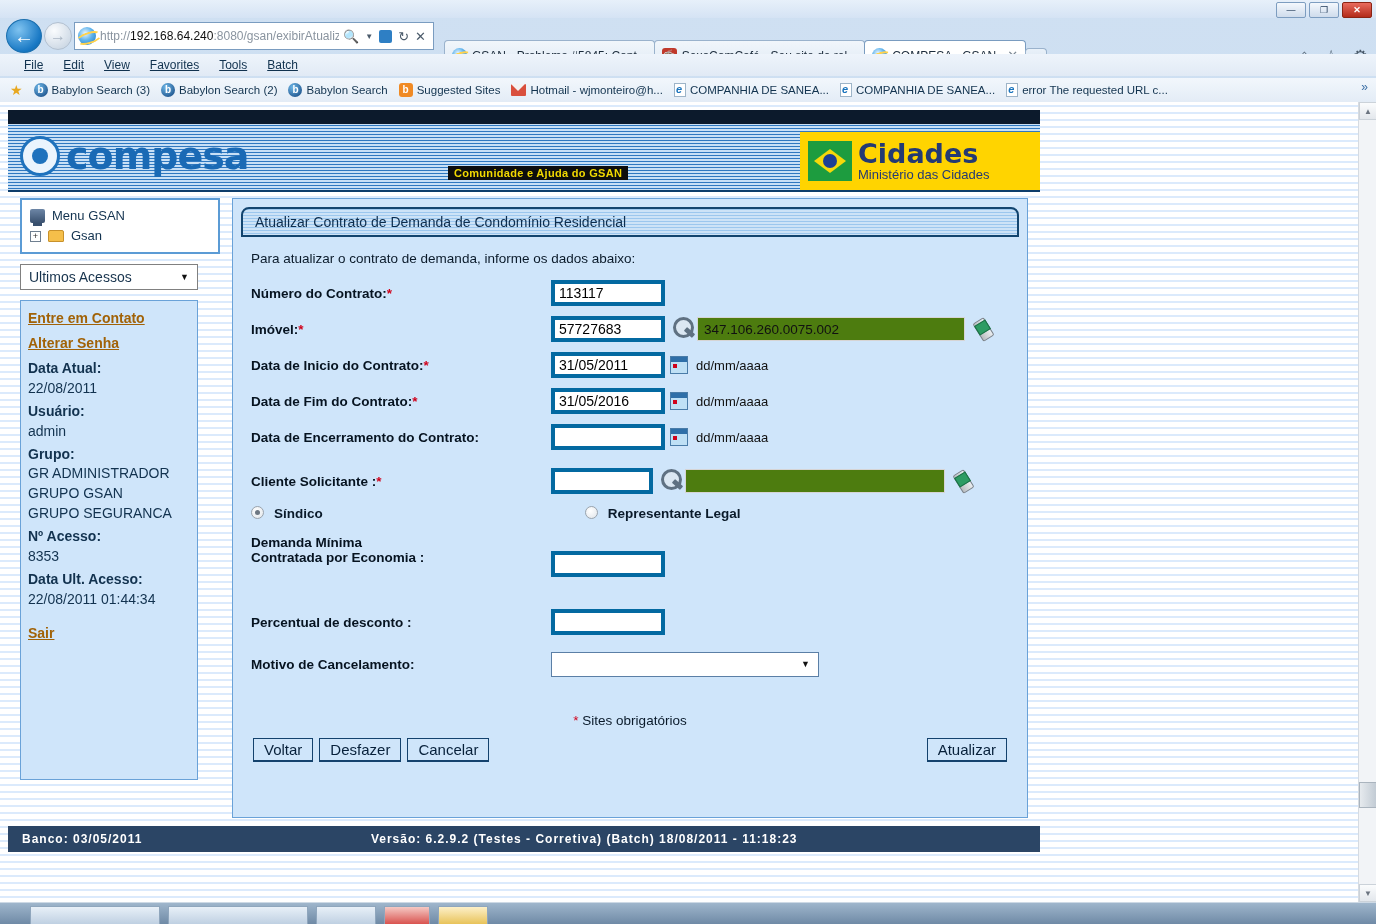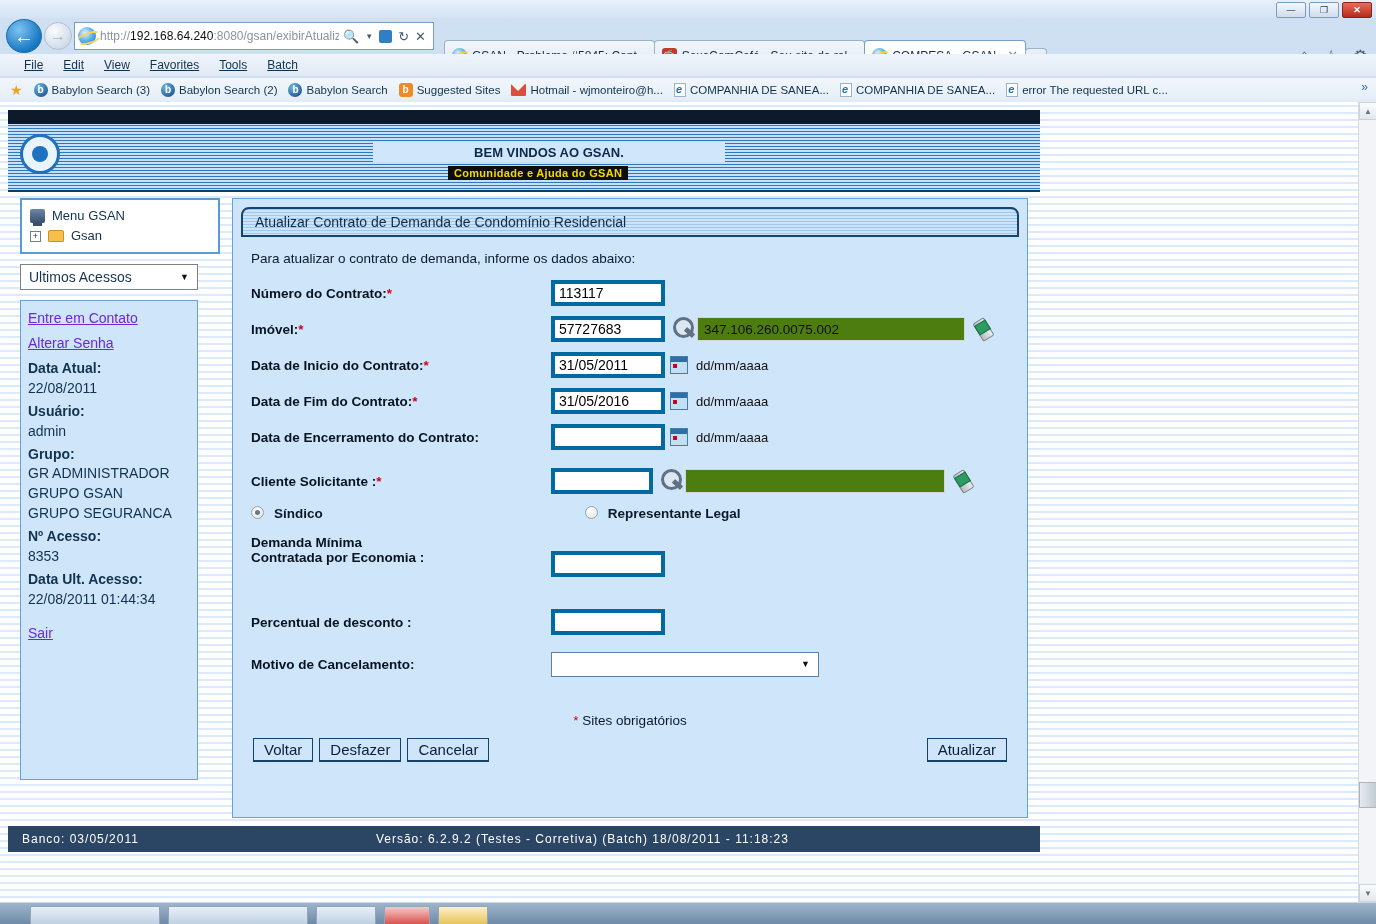--- a/index.html
+++ b/index.html
@@ -342,6 +342,7 @@
         <div class="banner-top"></div>
         <div class="logo">
           <span class="logo-mark"></span>
+          <span class="logo-text">compesa</span>
         </div>
         <div class="welcome">BEM VINDOS AO GSAN.</div>
         <div class="comunidade">Comunidade e Ajuda do GSAN</div>

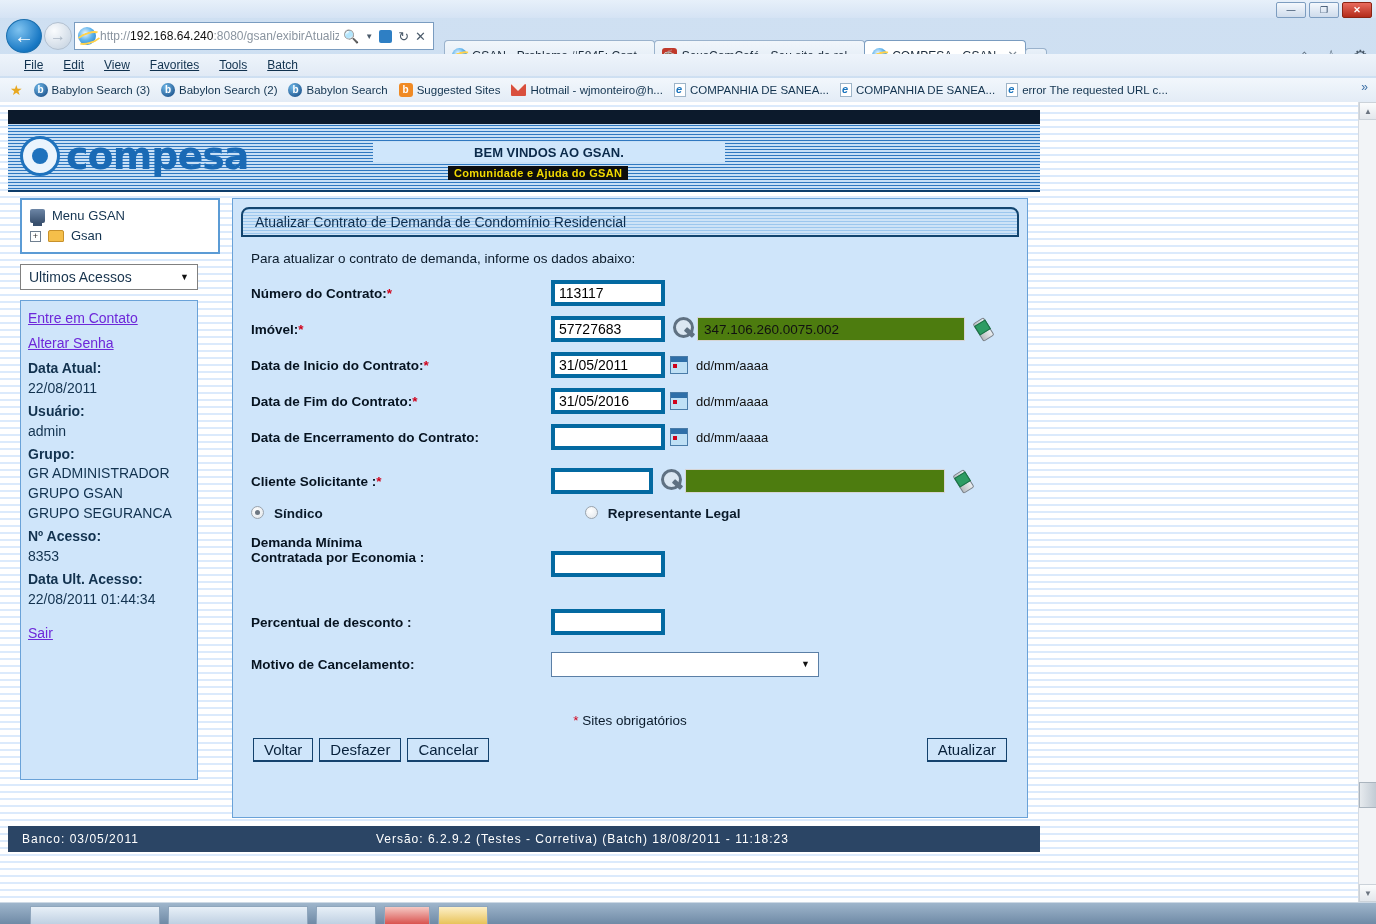--- a/index.html
+++ b/index.html
@@ -344,7 +344,6 @@
           <span class="logo-mark"></span>
           <span class="logo-text">compesa</span>
         </div>
-        <div class="welcome">BEM VINDOS AO GSAN.</div>
         <div class="comunidade">Comunidade e Ajuda do GSAN</div>
       </div>
 

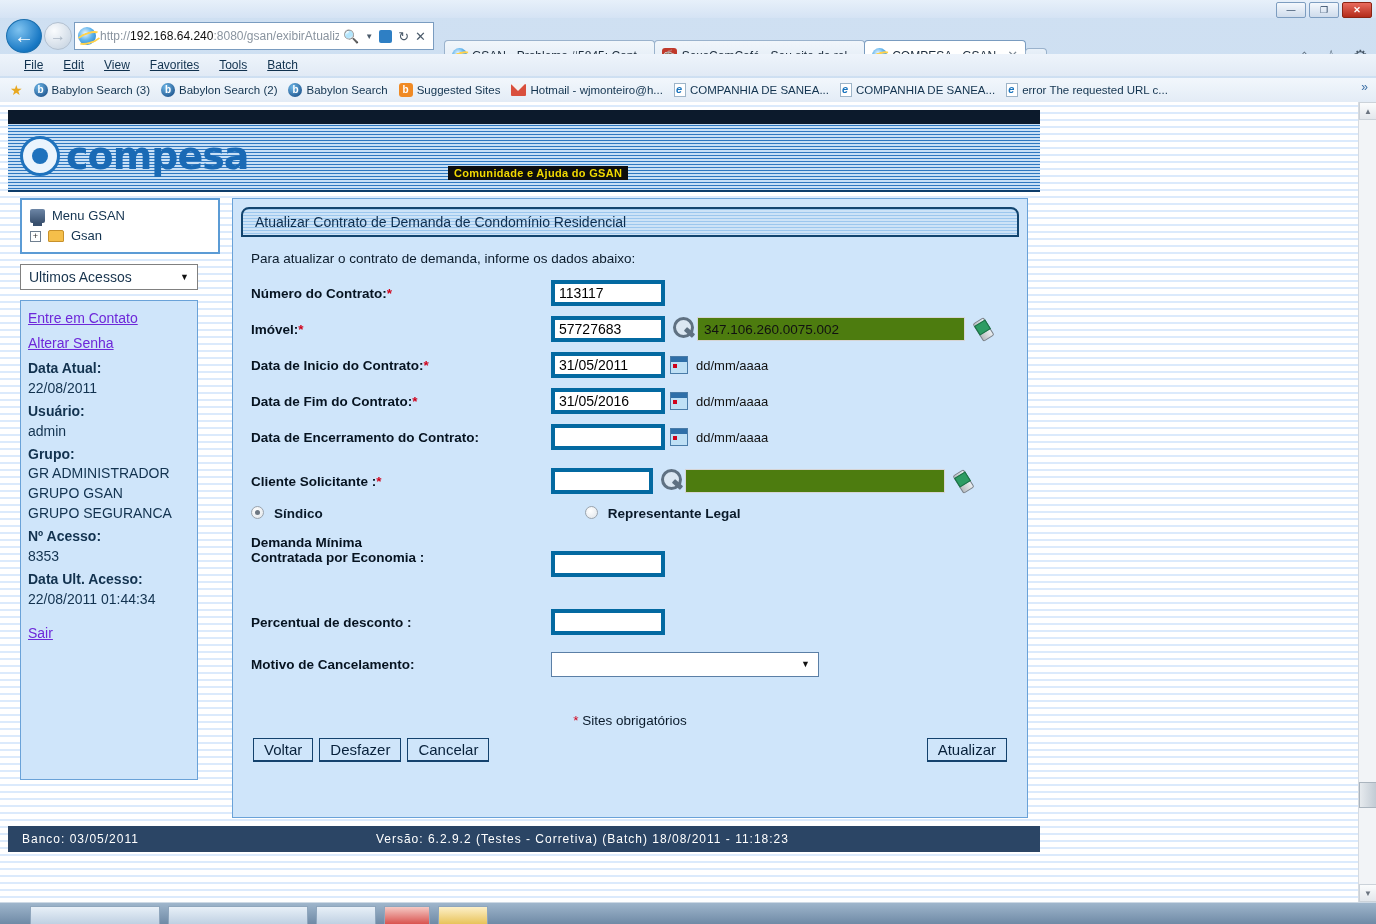--- a/index.html
+++ b/index.html
@@ -345,6 +345,13 @@
           <span class="logo-text">compesa</span>
         </div>
         <div class="comunidade">Comunidade e Ajuda do GSAN</div>
+        <div class="cidades">
+          <span class="cid-flag"></span>
+          <span>
+            <div class="cid-txt1">Cidades</div>
+            <div class="cid-txt2">Ministério das Cidades</div>
+          </span>
+        </div>
       </div>
 
       <div class="content">

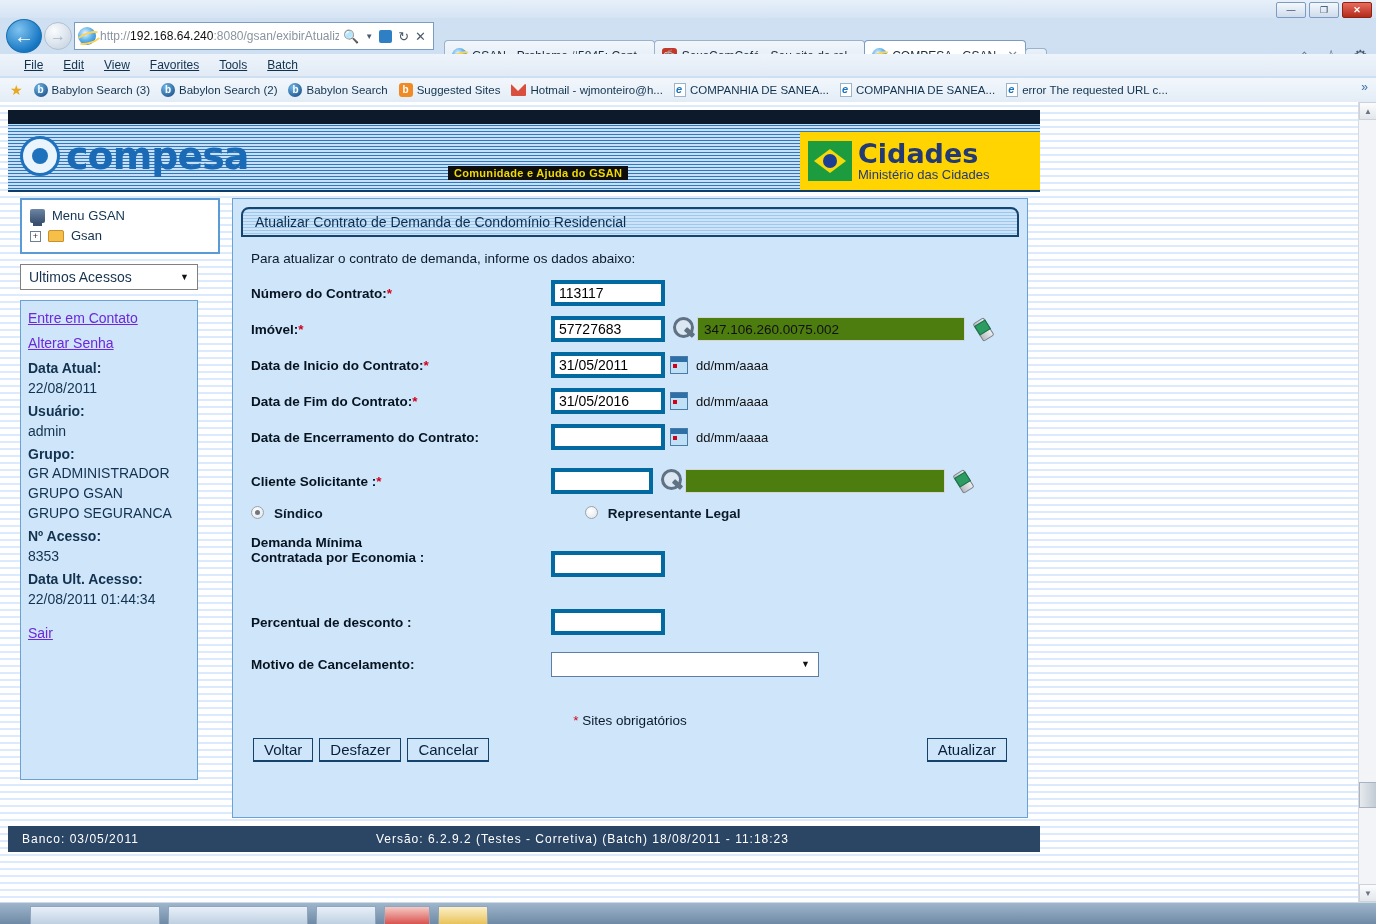--- a/index.html
+++ b/index.html
@@ -152,7 +152,7 @@
   .infobox { margin-top:10px; width:178px; min-height:480px; background:#cfe5fa;
              border:1px solid #6aa2d8; padding:8px 7px; font-size:14px; color:#12324f;
              line-height:1.42;}
-  .infobox a { color:#6d28d9; font-weight:normal; display:block; margin-bottom:5px; }
+  .infobox a { color:#a16207; font-weight:bold; display:block; margin-bottom:5px; }
   .infobox .lbl { font-weight:bold; display:block; margin-top:3px; }
   .infobox .val { display:block; }
   .infobox .sair { margin-top:14px; }

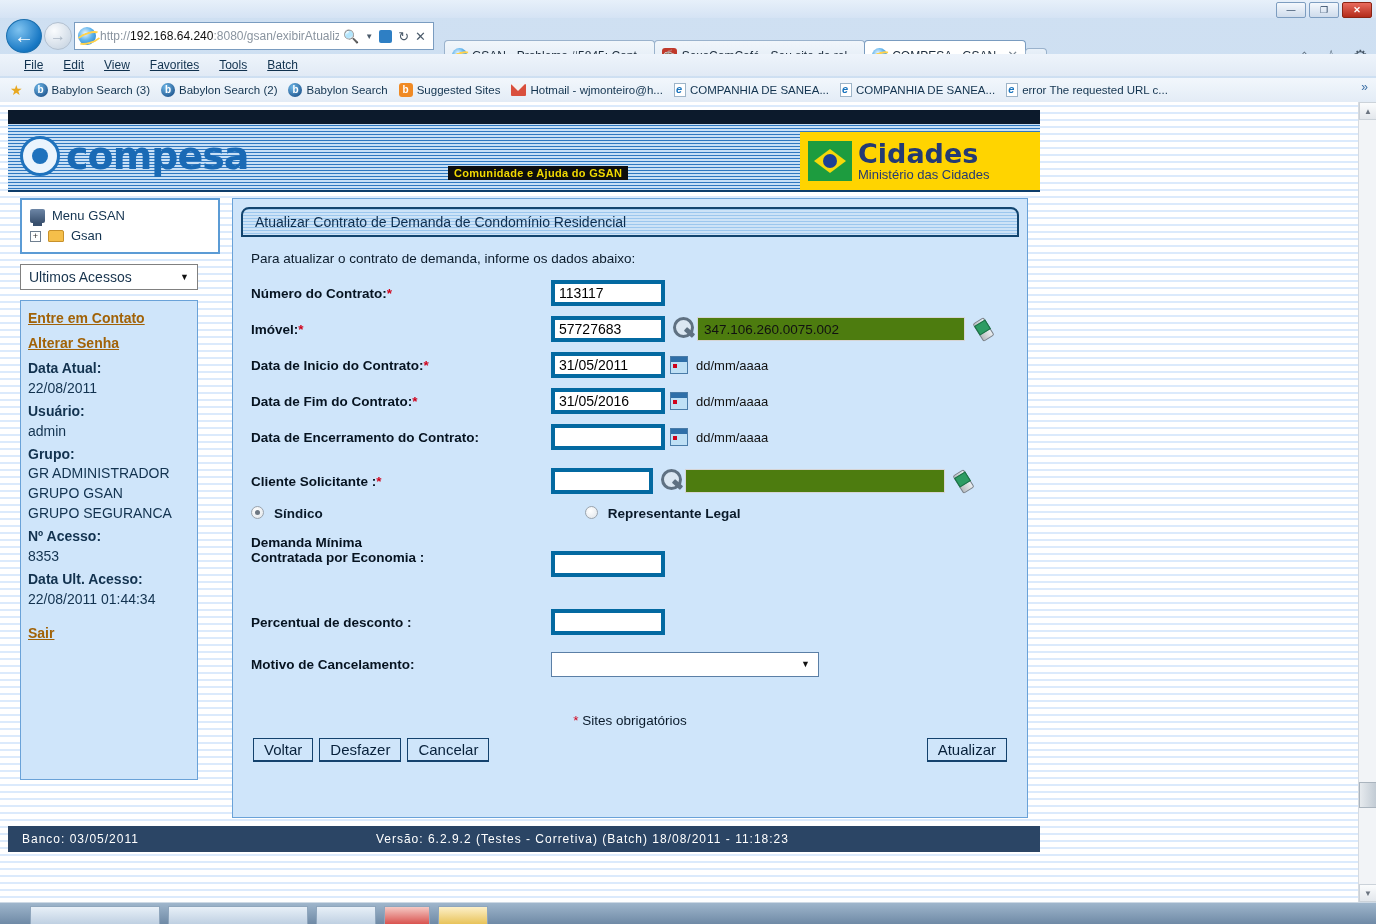--- a/index.html
+++ b/index.html
@@ -217,7 +217,7 @@
   
   .footerbar { margin-top:8px; height:26px; background:#2b4565; color:#fff;
                display:flex; align-items:center; font-size:12px; letter-spacing:1px;
-               padding:0 14px; font-weight:normal; }
+               padding:0 14px; font-weight:bold; }
   .footerbar .ver { margin-left:auto; margin-right:auto; }
 
   

